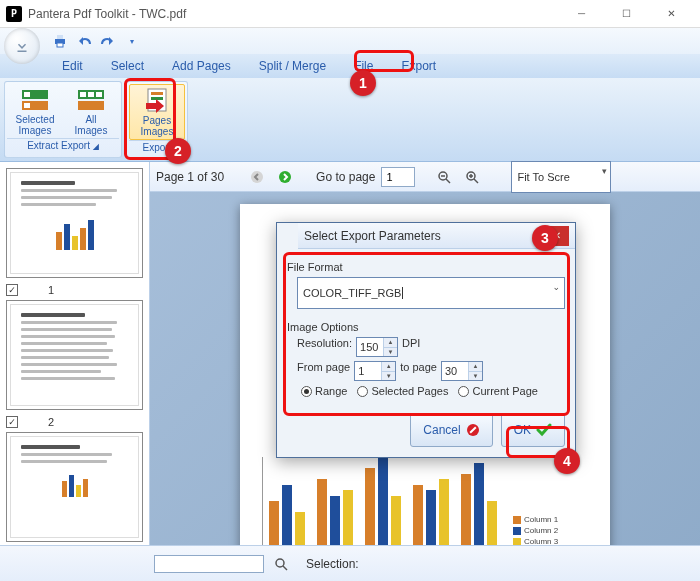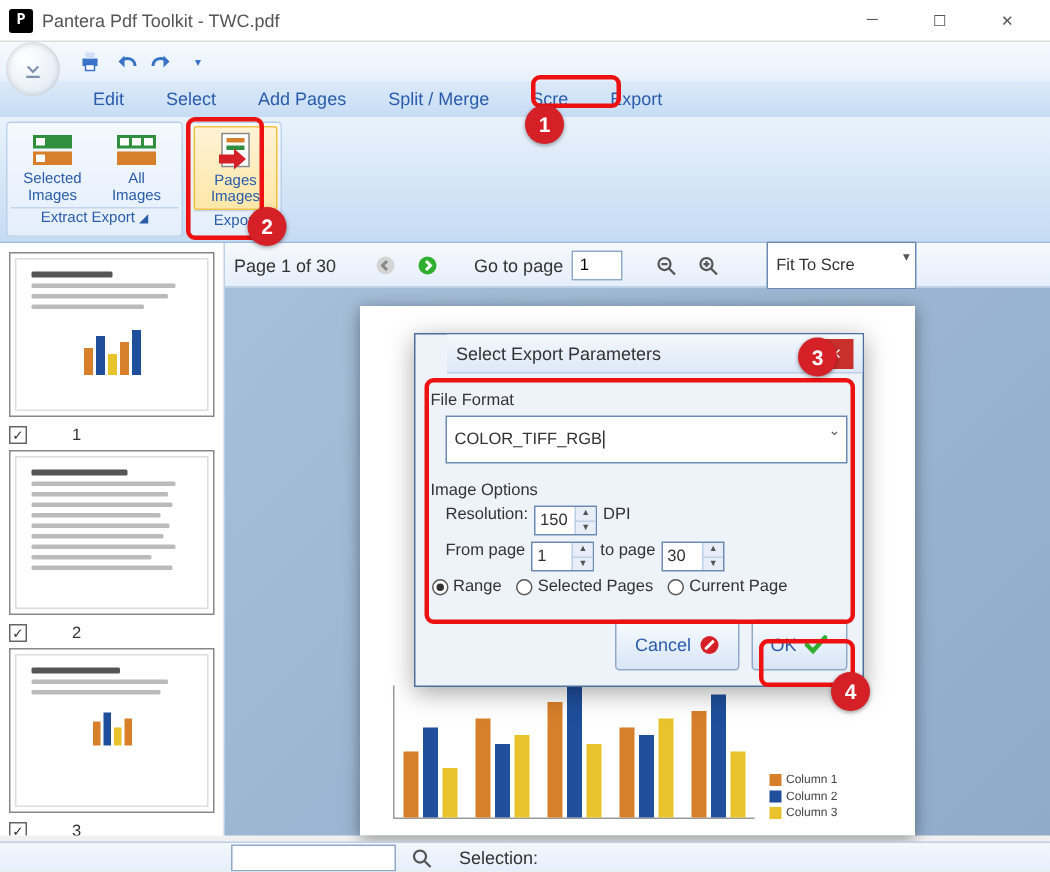--- a/index.html
+++ b/index.html
@@ -130,7 +130,7 @@
   <div class="menutab">Select</div>
   <div class="menutab">Add Pages</div>
   <div class="menutab">Split / Merge</div>
-  <div class="menutab">Scre</div>
+  <div class="menutab">File</div>
   <div class="menutab">Export</div>
 </div>
 

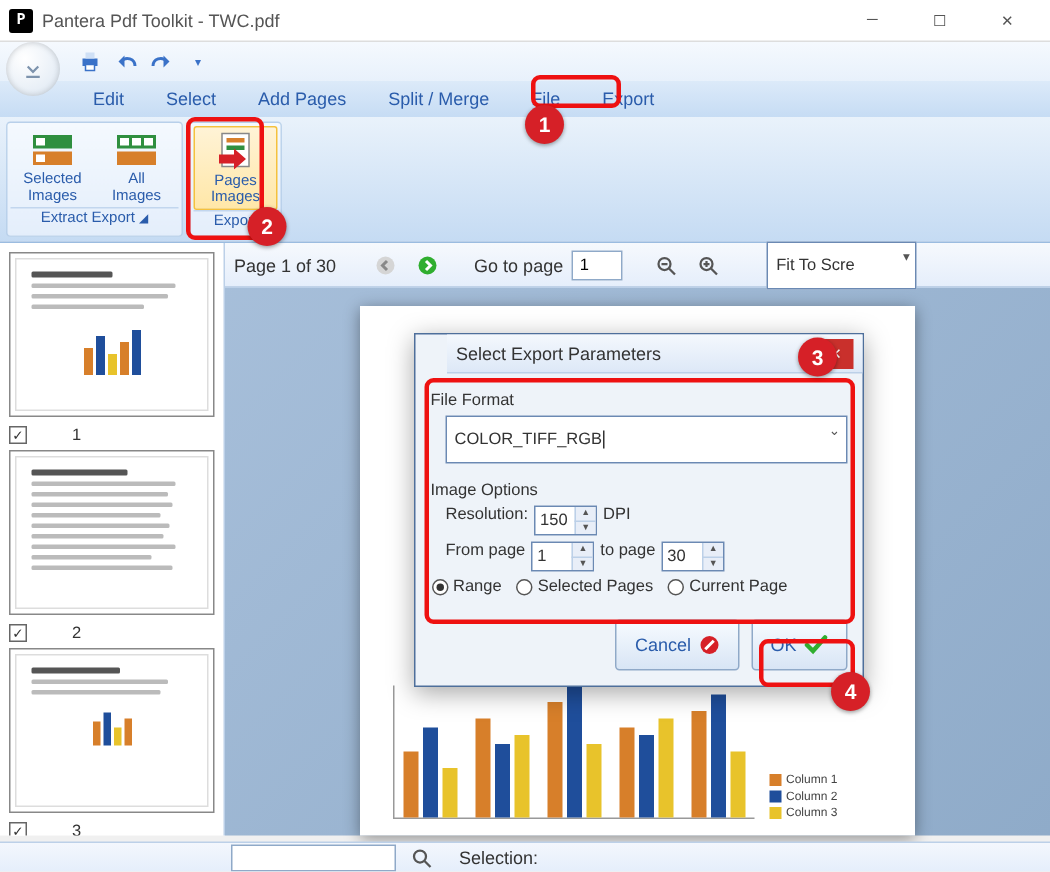--- a/index.html
+++ b/index.html
@@ -379,7 +379,7 @@
           </div>
         </div>
     </div>
-    <div class="fieldrow" style="margin-left:1px; gap:10px;">
+    <div class="fieldrow" style="margin-left:14px; gap:10px;">
       <label style="display:flex;align-items:center;gap:3px;">
           <span class="radio checked"></span>
           <span>Range</span>

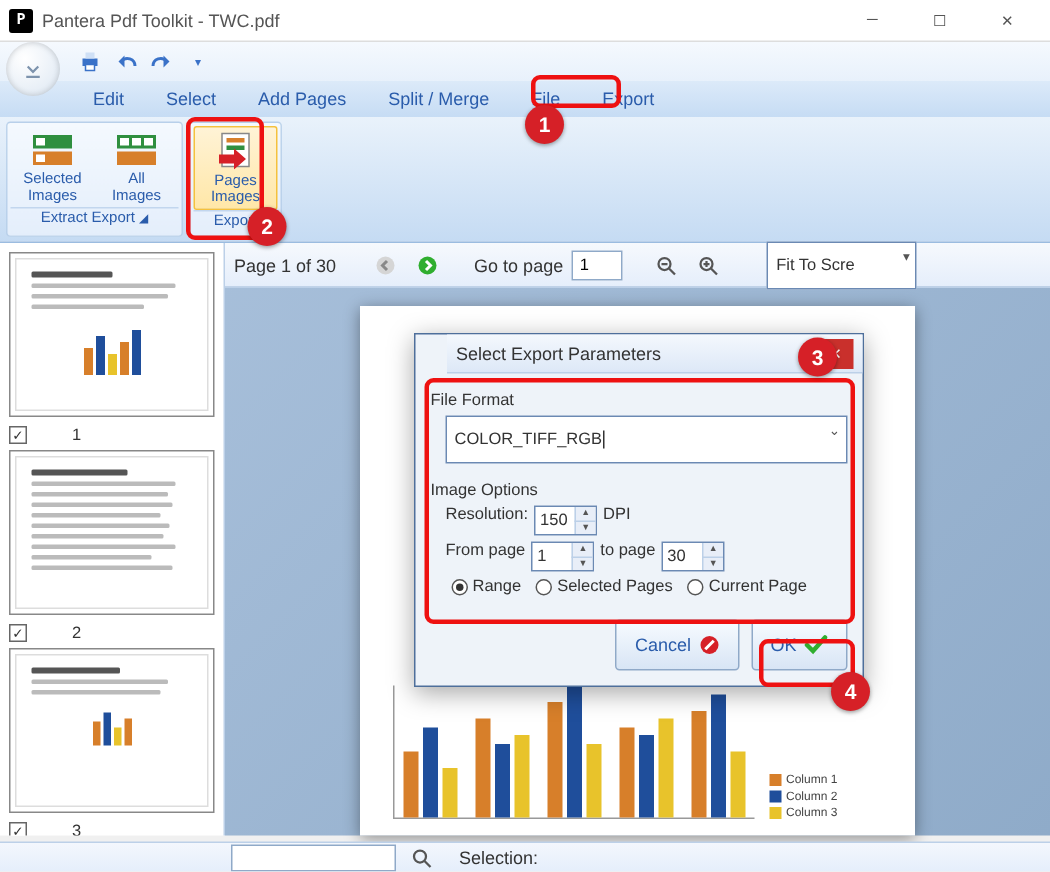--- a/index.html
+++ b/index.html
@@ -78,7 +78,7 @@
 .cbadge { position:absolute; width:26px; height:26px; background:#d62027; border-radius:50%; color:#fff; font: bold 14px/26px sans-serif; text-align:center; z-index:65; box-shadow: 0 1px 3px rgba(0,0,0,.4);}
 
 
-.statusbar { position:absolute; left:0; right:0; bottom:0; height:20px; background: linear-gradient(#f3f7fd,#e5eefb); border-top:1px solid #bcd0e8; display:flex; align-items:center; font-size:12px; color:#333;}
+.statusbar { position:absolute; left:0; right:0; bottom:0; height:36px; background: linear-gradient(#f3f7fd,#e5eefb); border-top:1px solid #bcd0e8; display:flex; align-items:center; font-size:12px; color:#333;}
 .statusbar .srch { margin-left: 154px; width:110px; height:18px; border:1px solid #8fa9c8; background:#fff;}
 </style>
 </head>

